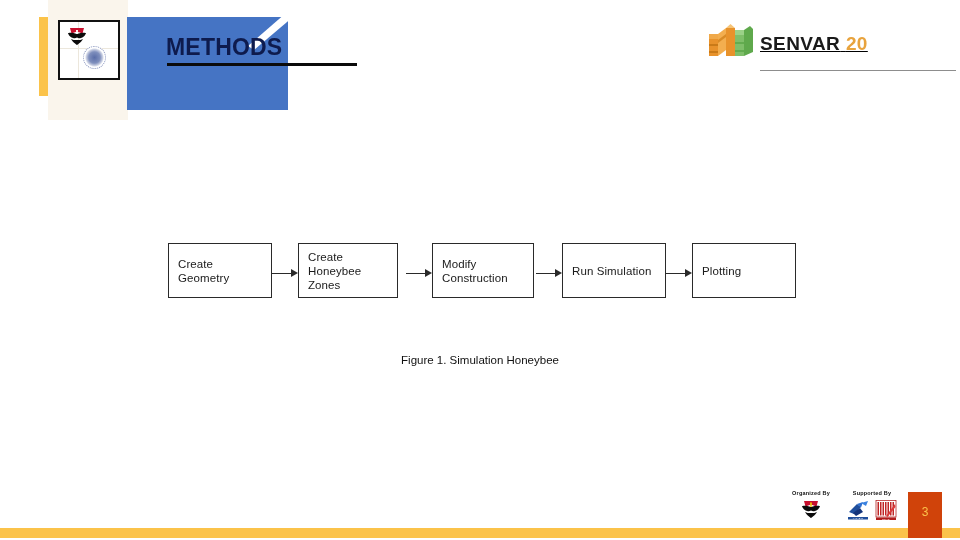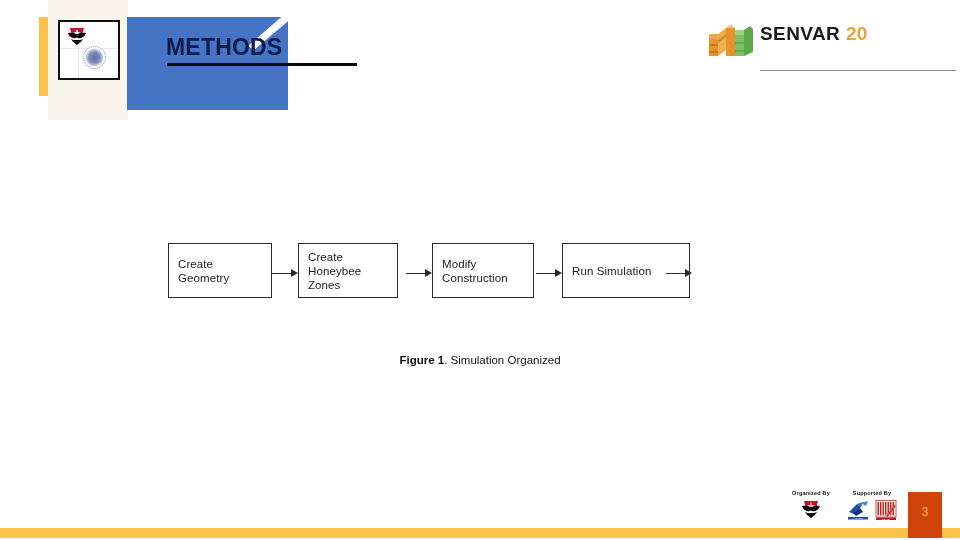--- a/index.html
+++ b/index.html
@@ -159,8 +159,9 @@
   .senvar-text {
     position: absolute;
     left: 53px;
-    top: 6px;
+    top: 16px;
     width: 196px;
+    text-decoration: underline;
   }
   .senvar-line1 {
     font-size: 19px;

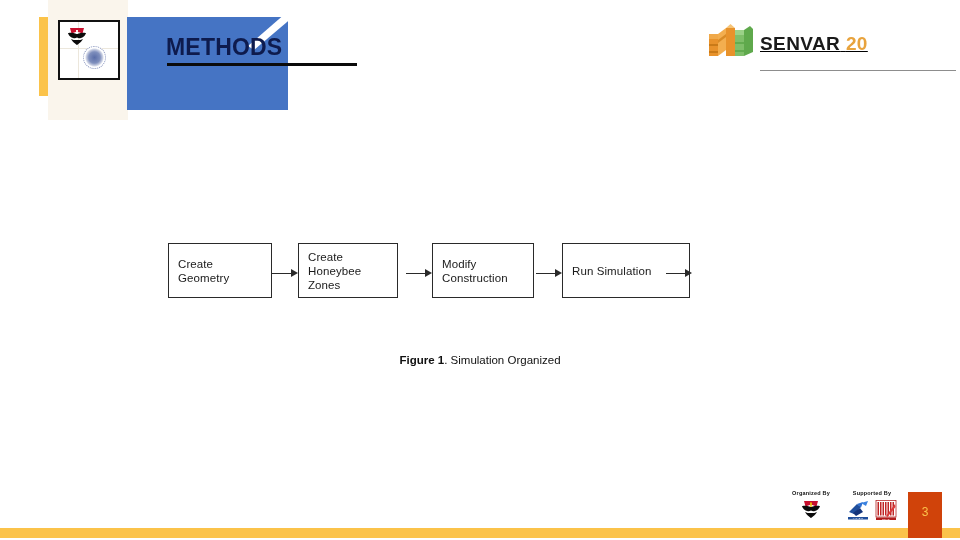--- a/index.html
+++ b/index.html
@@ -399,7 +399,7 @@
         <div class="shaft" style="width: 19px;"></div>
         <div class="head" style="left: 19px;"></div>
       </div>
-      <div class="flow-box" style="left: 394px; width: 128px;">
+      <div class="flow-box" style="left: 394px; width: 104px;">
         <div class="flow-label">Run Simulation</div>
       </div>
       <div class="flow-arrow" style="left: 498px; width: 26px;">

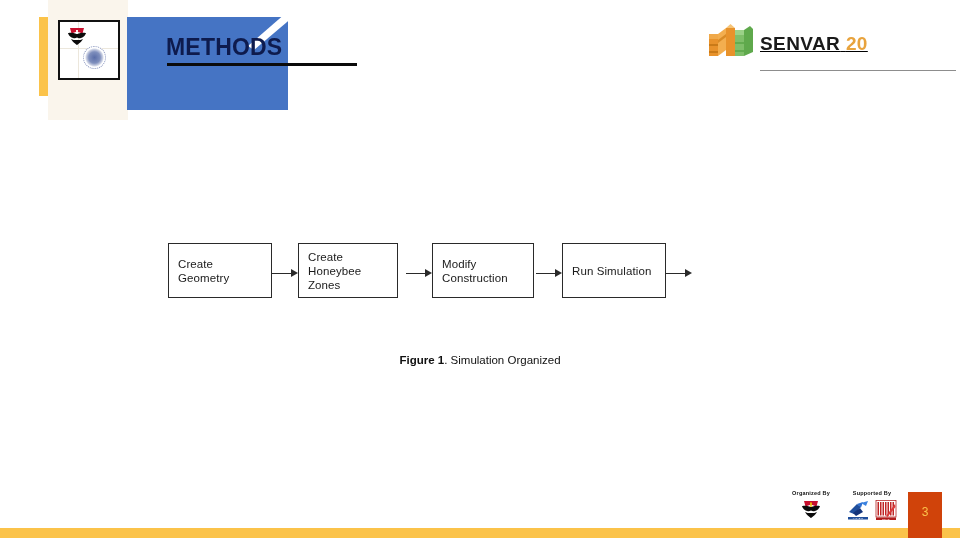--- a/index.html
+++ b/index.html
@@ -405,6 +405,9 @@
       <div class="flow-arrow" style="left: 498px; width: 26px;">
         <div class="shaft" style="width: 19px;"></div>
         <div class="head" style="left: 19px;"></div>
+      </div>
+      <div class="flow-box" style="left: 524px; width: 104px;">
+        <div class="flow-label">Plotting</div>
       </div>
     </div>
 

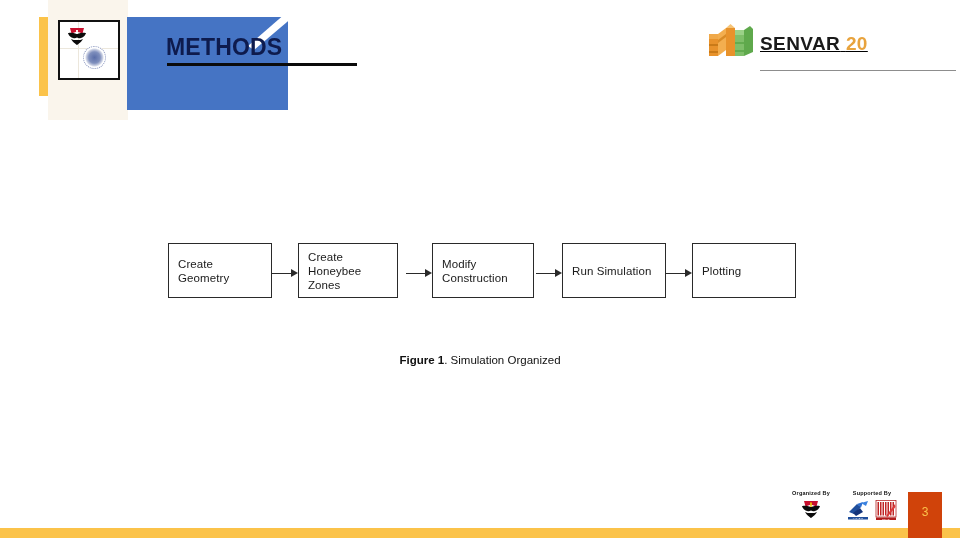--- a/index.html
+++ b/index.html
@@ -251,7 +251,7 @@
     font-size: 11.5px;
     color: #111111;
   }
-  .fig-caption b { font-weight: bold; margin-top: 20px; }
+  .fig-caption b { font-weight: normal; margin-top: 20px; }
 
   
   .footer-logos {

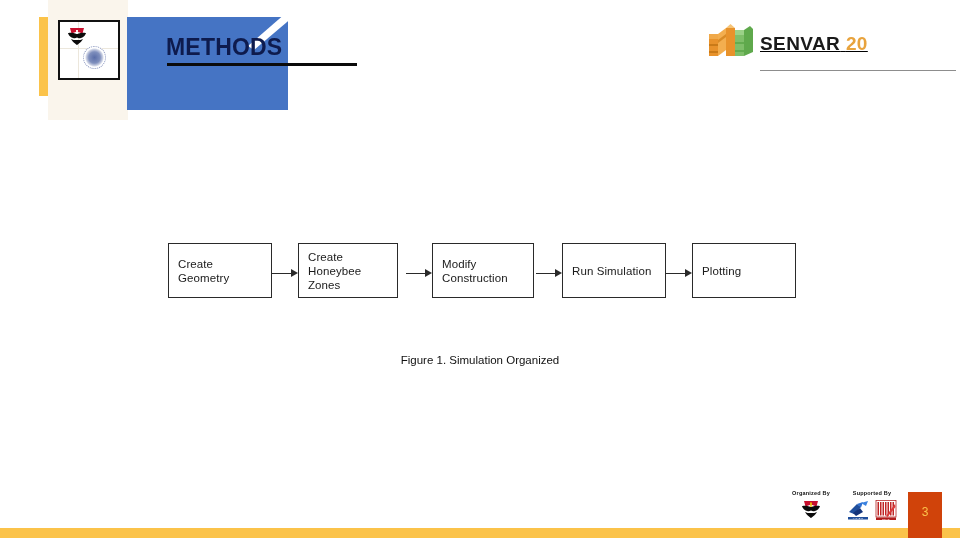--- a/index.html
+++ b/index.html
@@ -411,7 +411,7 @@
       </div>
     </div>
 
-  <div class="fig-caption"><b>Figure 1</b><span>. Simulation Organized</span></div>
+  <div class="fig-caption"><b>Figure 1</b><span>. Simulation Honeybee</span></div>
 
   <div class="footer-logos">
 

